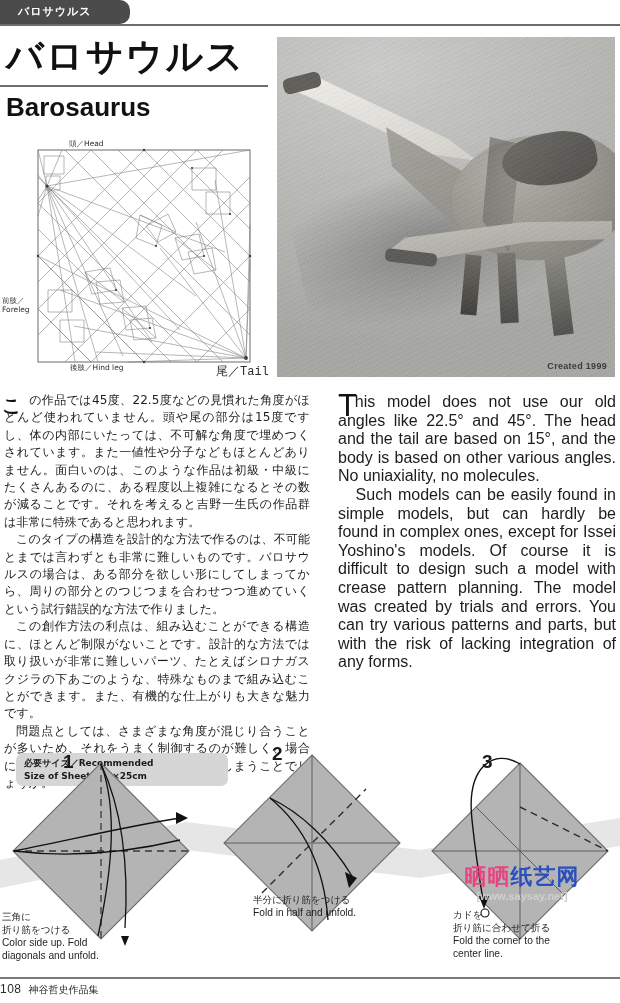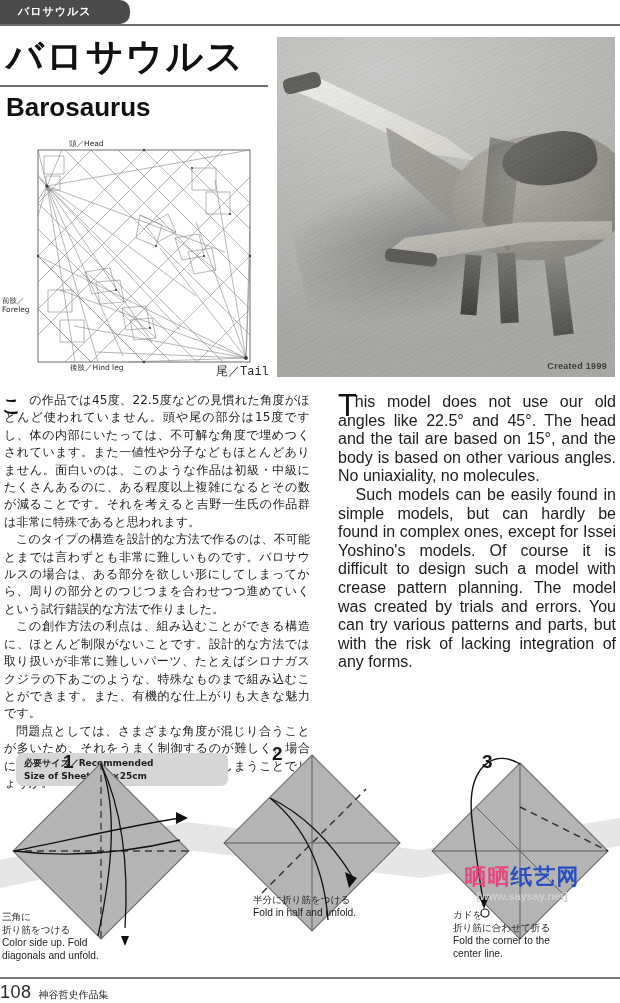--- a/index.html
+++ b/index.html
@@ -115,7 +115,7 @@
   
   #rule-bottom{position:absolute;left:0;top:977px;width:620px;height:1.5px;background:#7a7a7a;}
   #footer{position:absolute;left:0px;top:982px;font-size:11px;color:#2a2a2a;}
-  #footer .pg{font-size:18px;letter-spacing:.5px;}
+  #footer .pg{font-size:12px;letter-spacing:.5px;}
   #footer .bk{font-size:10px;font-family:"DejaVu Sans",sans-serif;margin-left:7px;}
 </style>
 </head>

